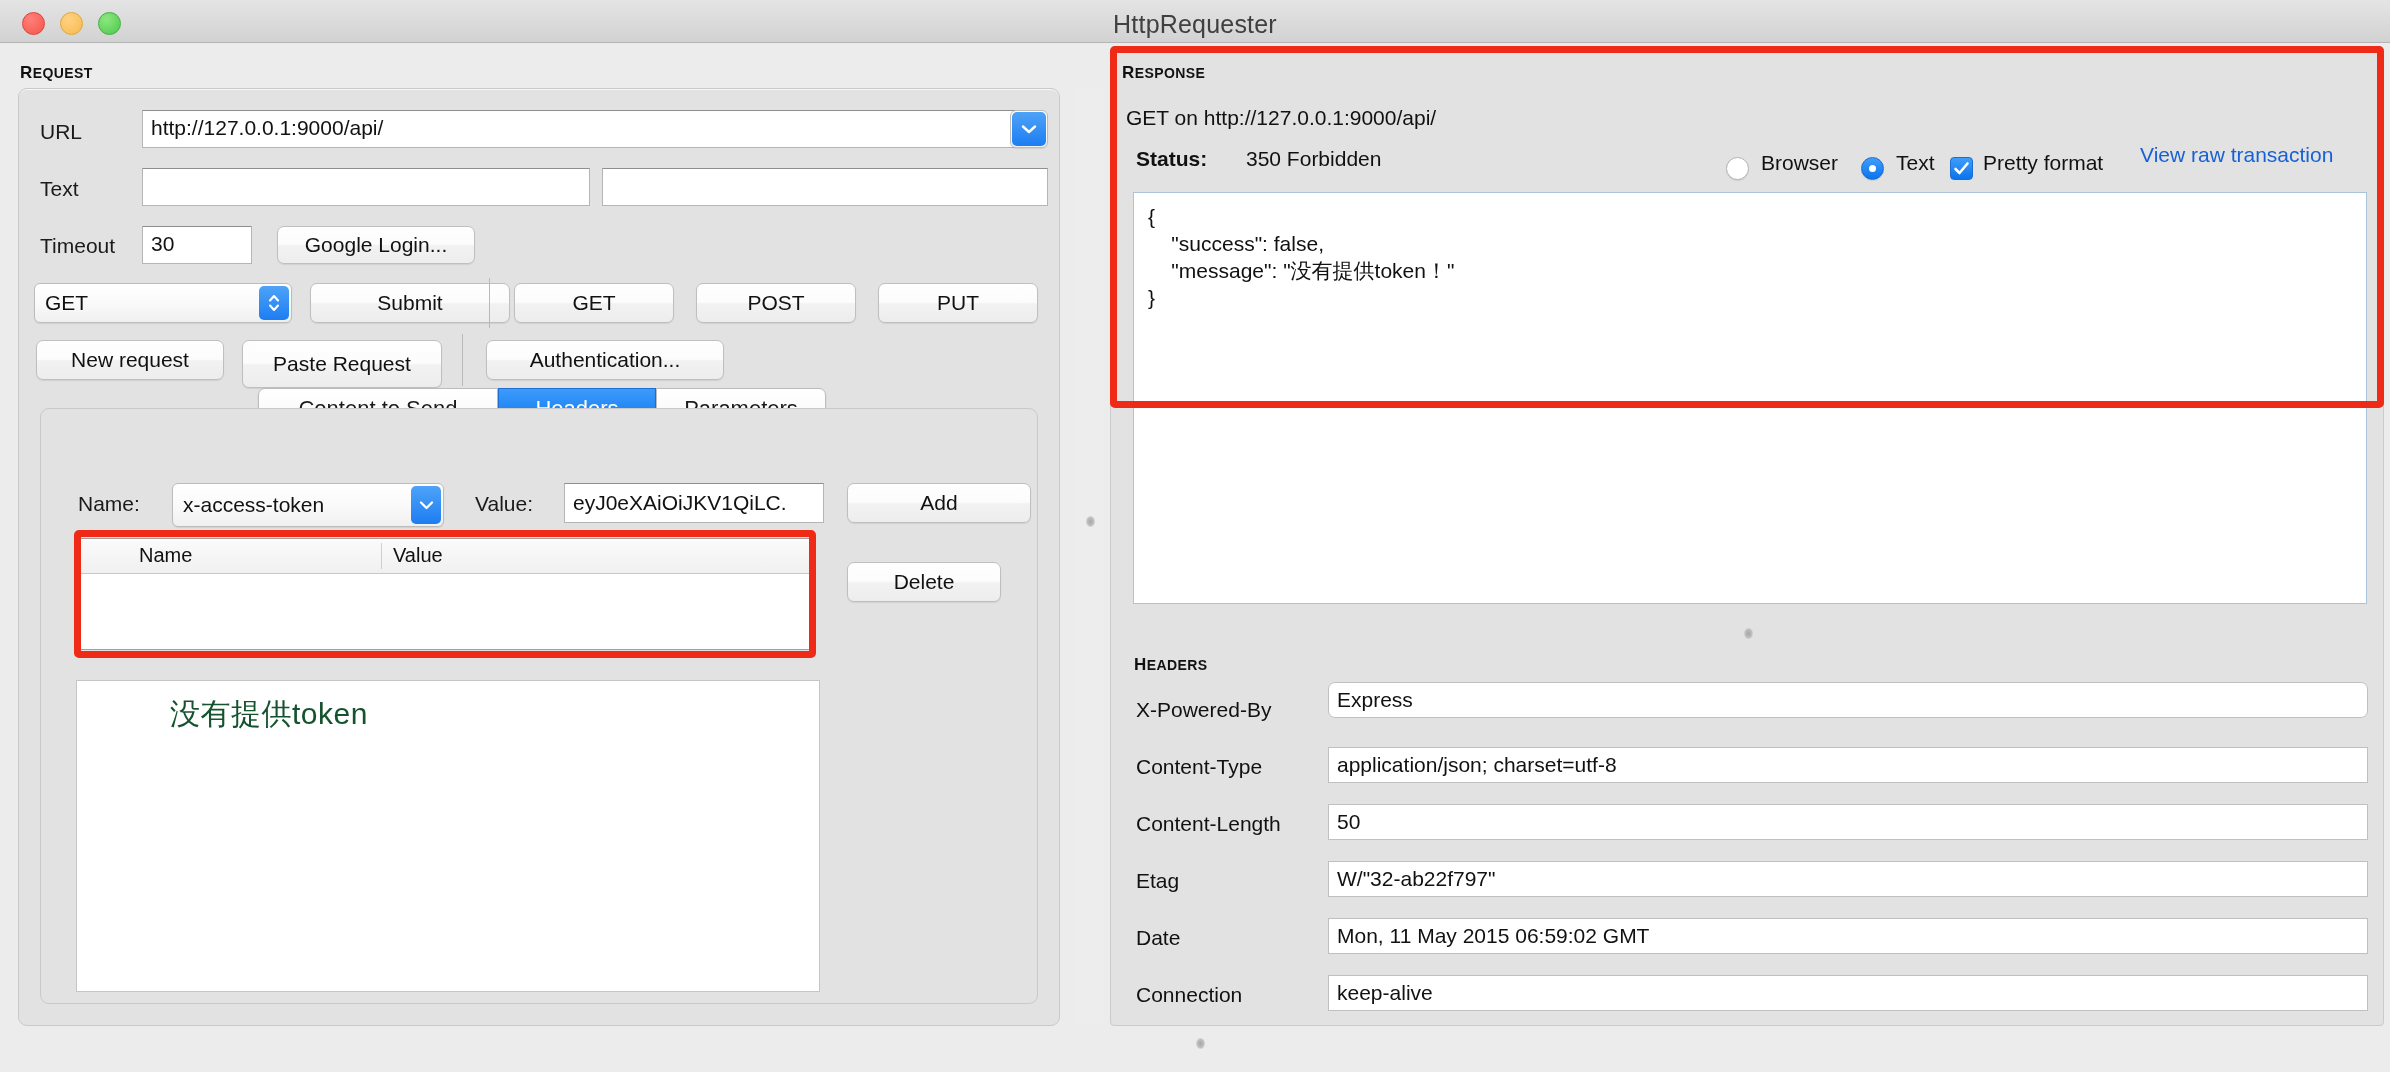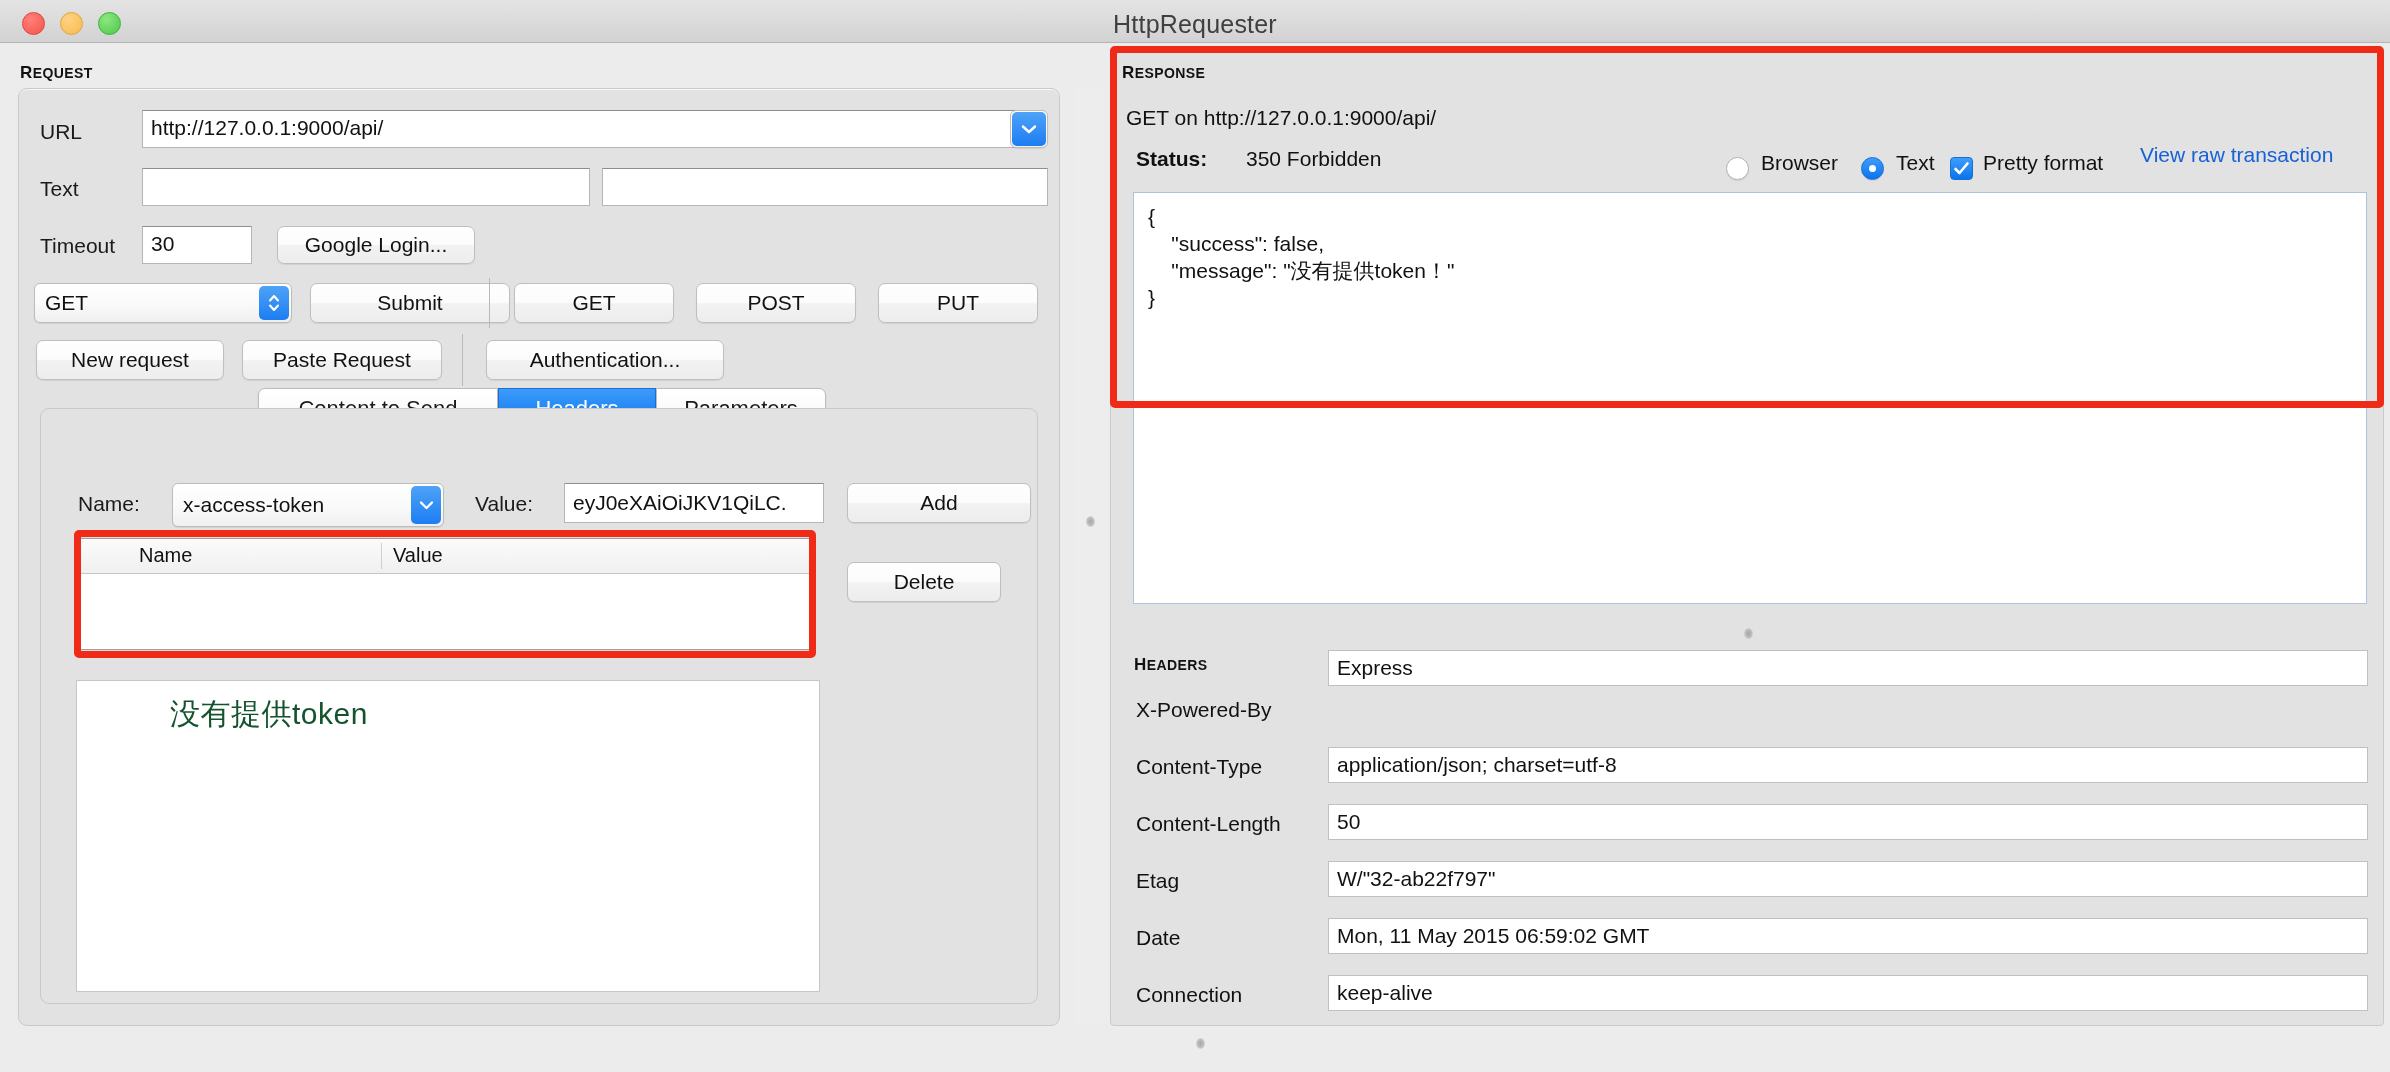--- a/index.html
+++ b/index.html
@@ -232,7 +232,7 @@
   <div class="btn" style="left:878px;top:283px;width:160px;height:40px;">PUT</div>
 
   <div class="btn" style="left:36px;top:340px;width:188px;height:40px;">New request</div>
-  <div class="btn" style="left:242px;top:340px;width:200px;height:40px;text-align:center;">Paste Request</div>
+  <div class="btn" style="left:242px;top:340px;width:200px;height:48px;text-align:center;">Paste Request</div>
   <div class="divider-v" style="left:462px;top:334px;height:52px;"></div>
   <div class="btn" style="left:486px;top:340px;width:238px;height:40px;">Authentication...</div>
 

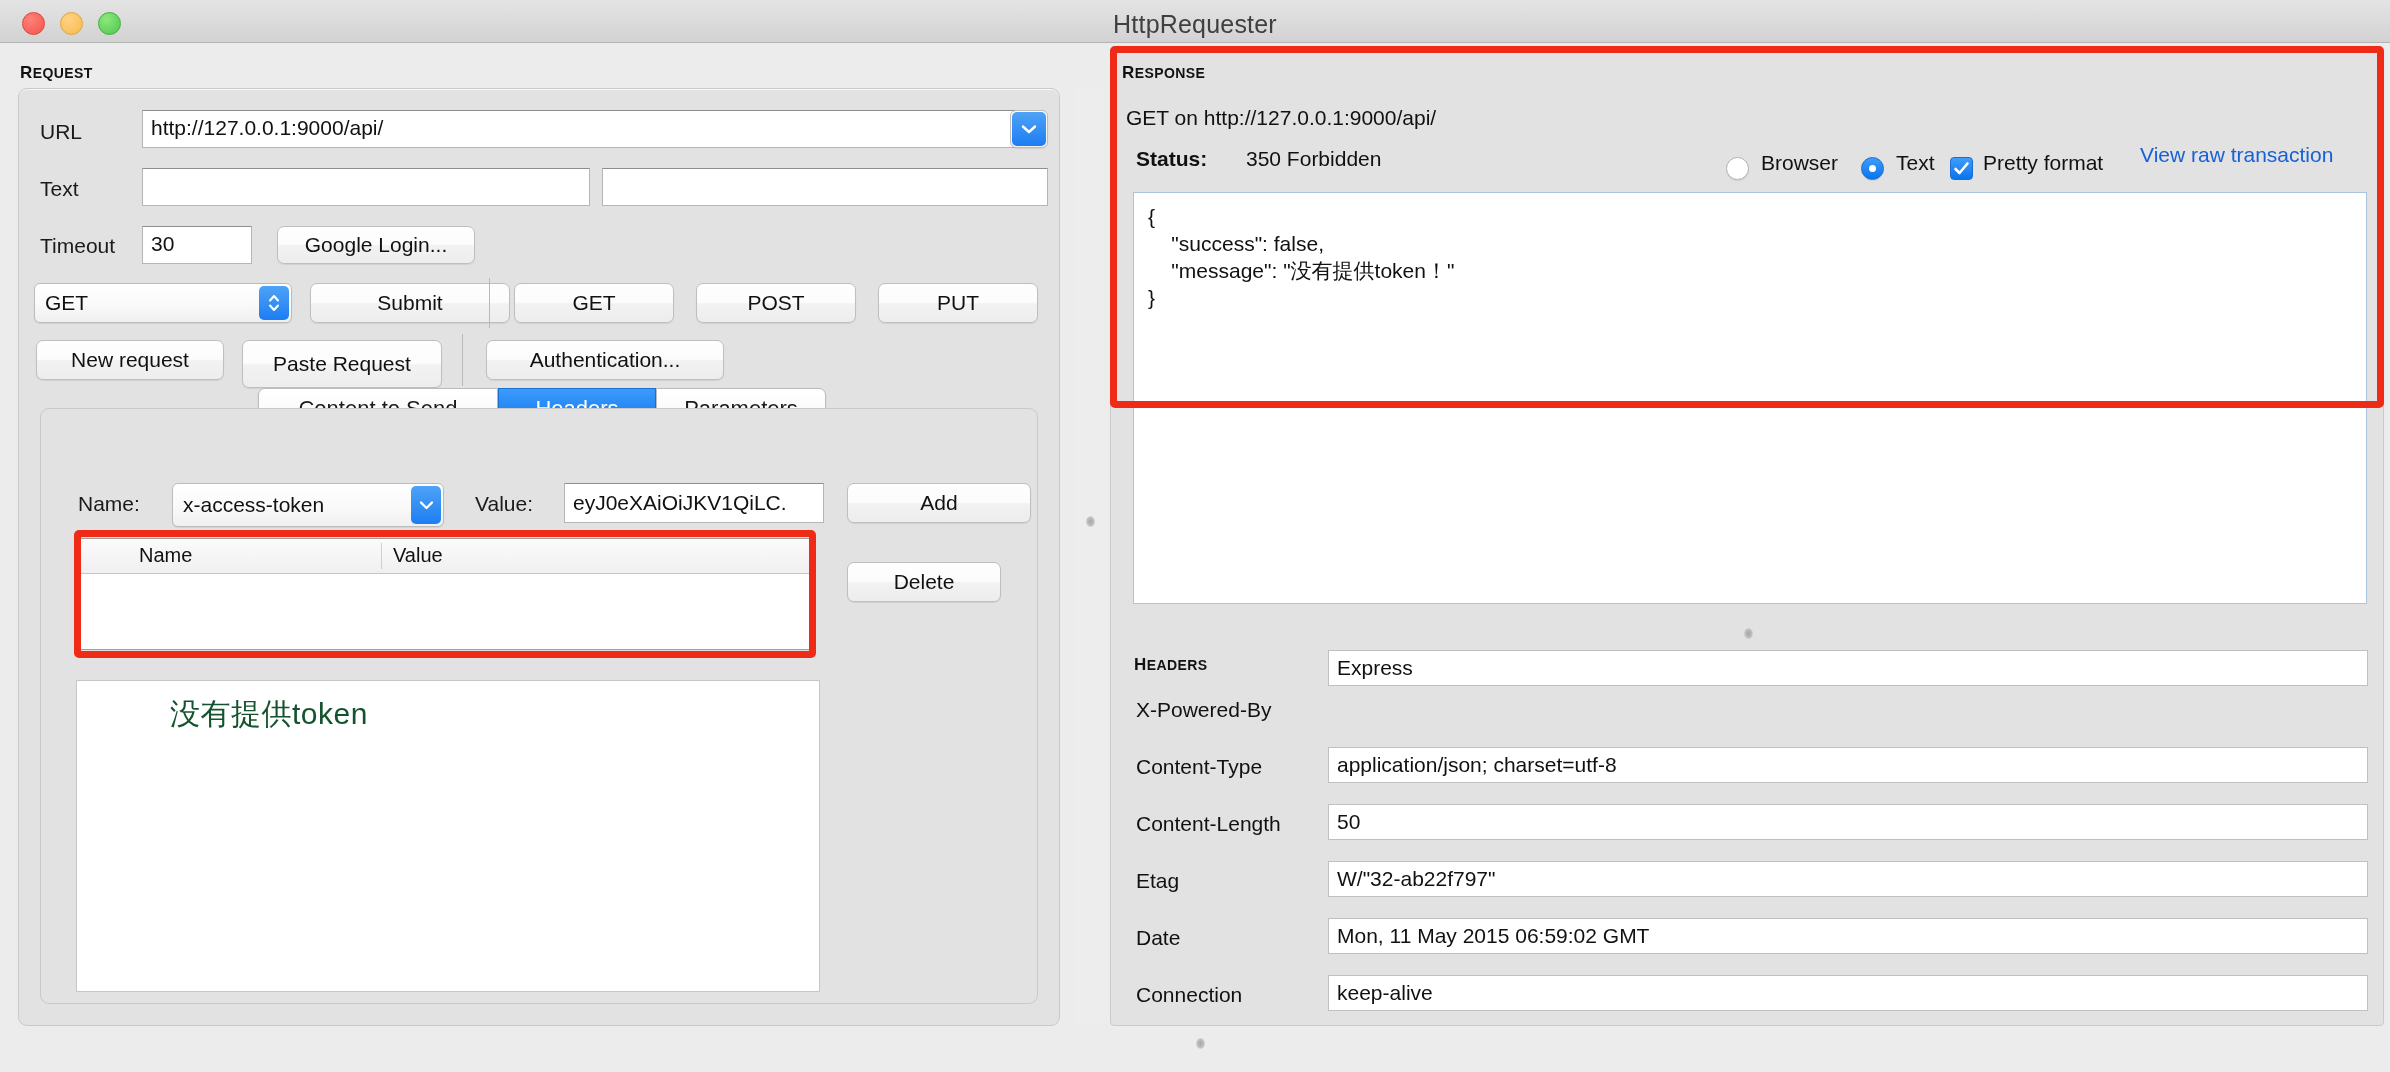--- a/index.html
+++ b/index.html
@@ -316,7 +316,7 @@
   <div id="headers-cap" class="section-cap">Headers</div>
 
   <div class="hdr-row-label" style="left:1136px;top:698px;">X-Powered-By</div>
-  <div class="hdr-row-value" style="top:650px;">Express</div>
+  <div class="hdr-row-value" style="top:682px;border-radius:7px;">Express</div>
 
   <div class="hdr-row-label" style="left:1136px;top:755px;">Content-Type</div>
   <div class="hdr-row-value" style="top:747px;">application/json; charset=utf-8</div>

